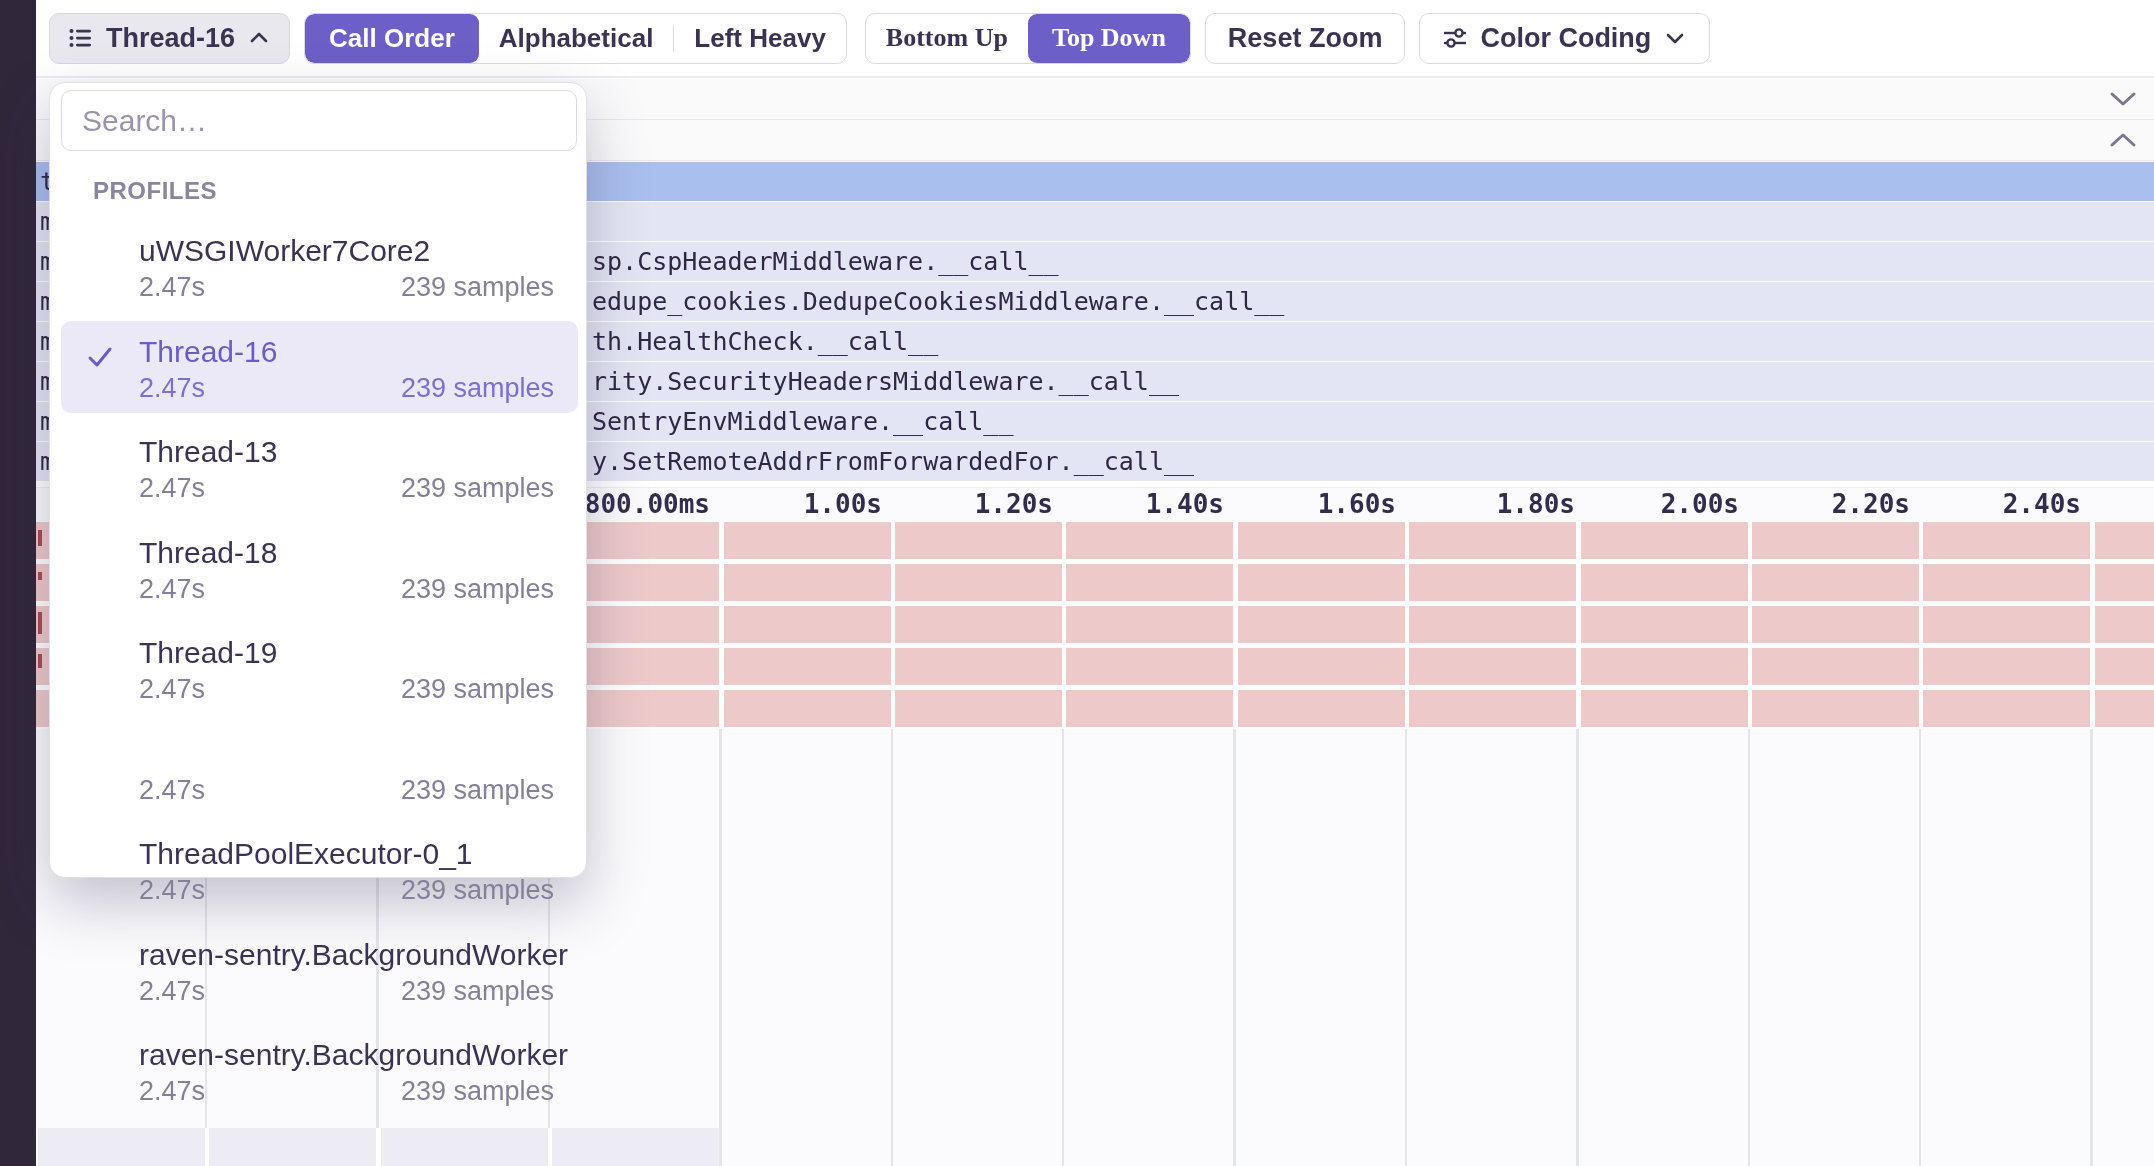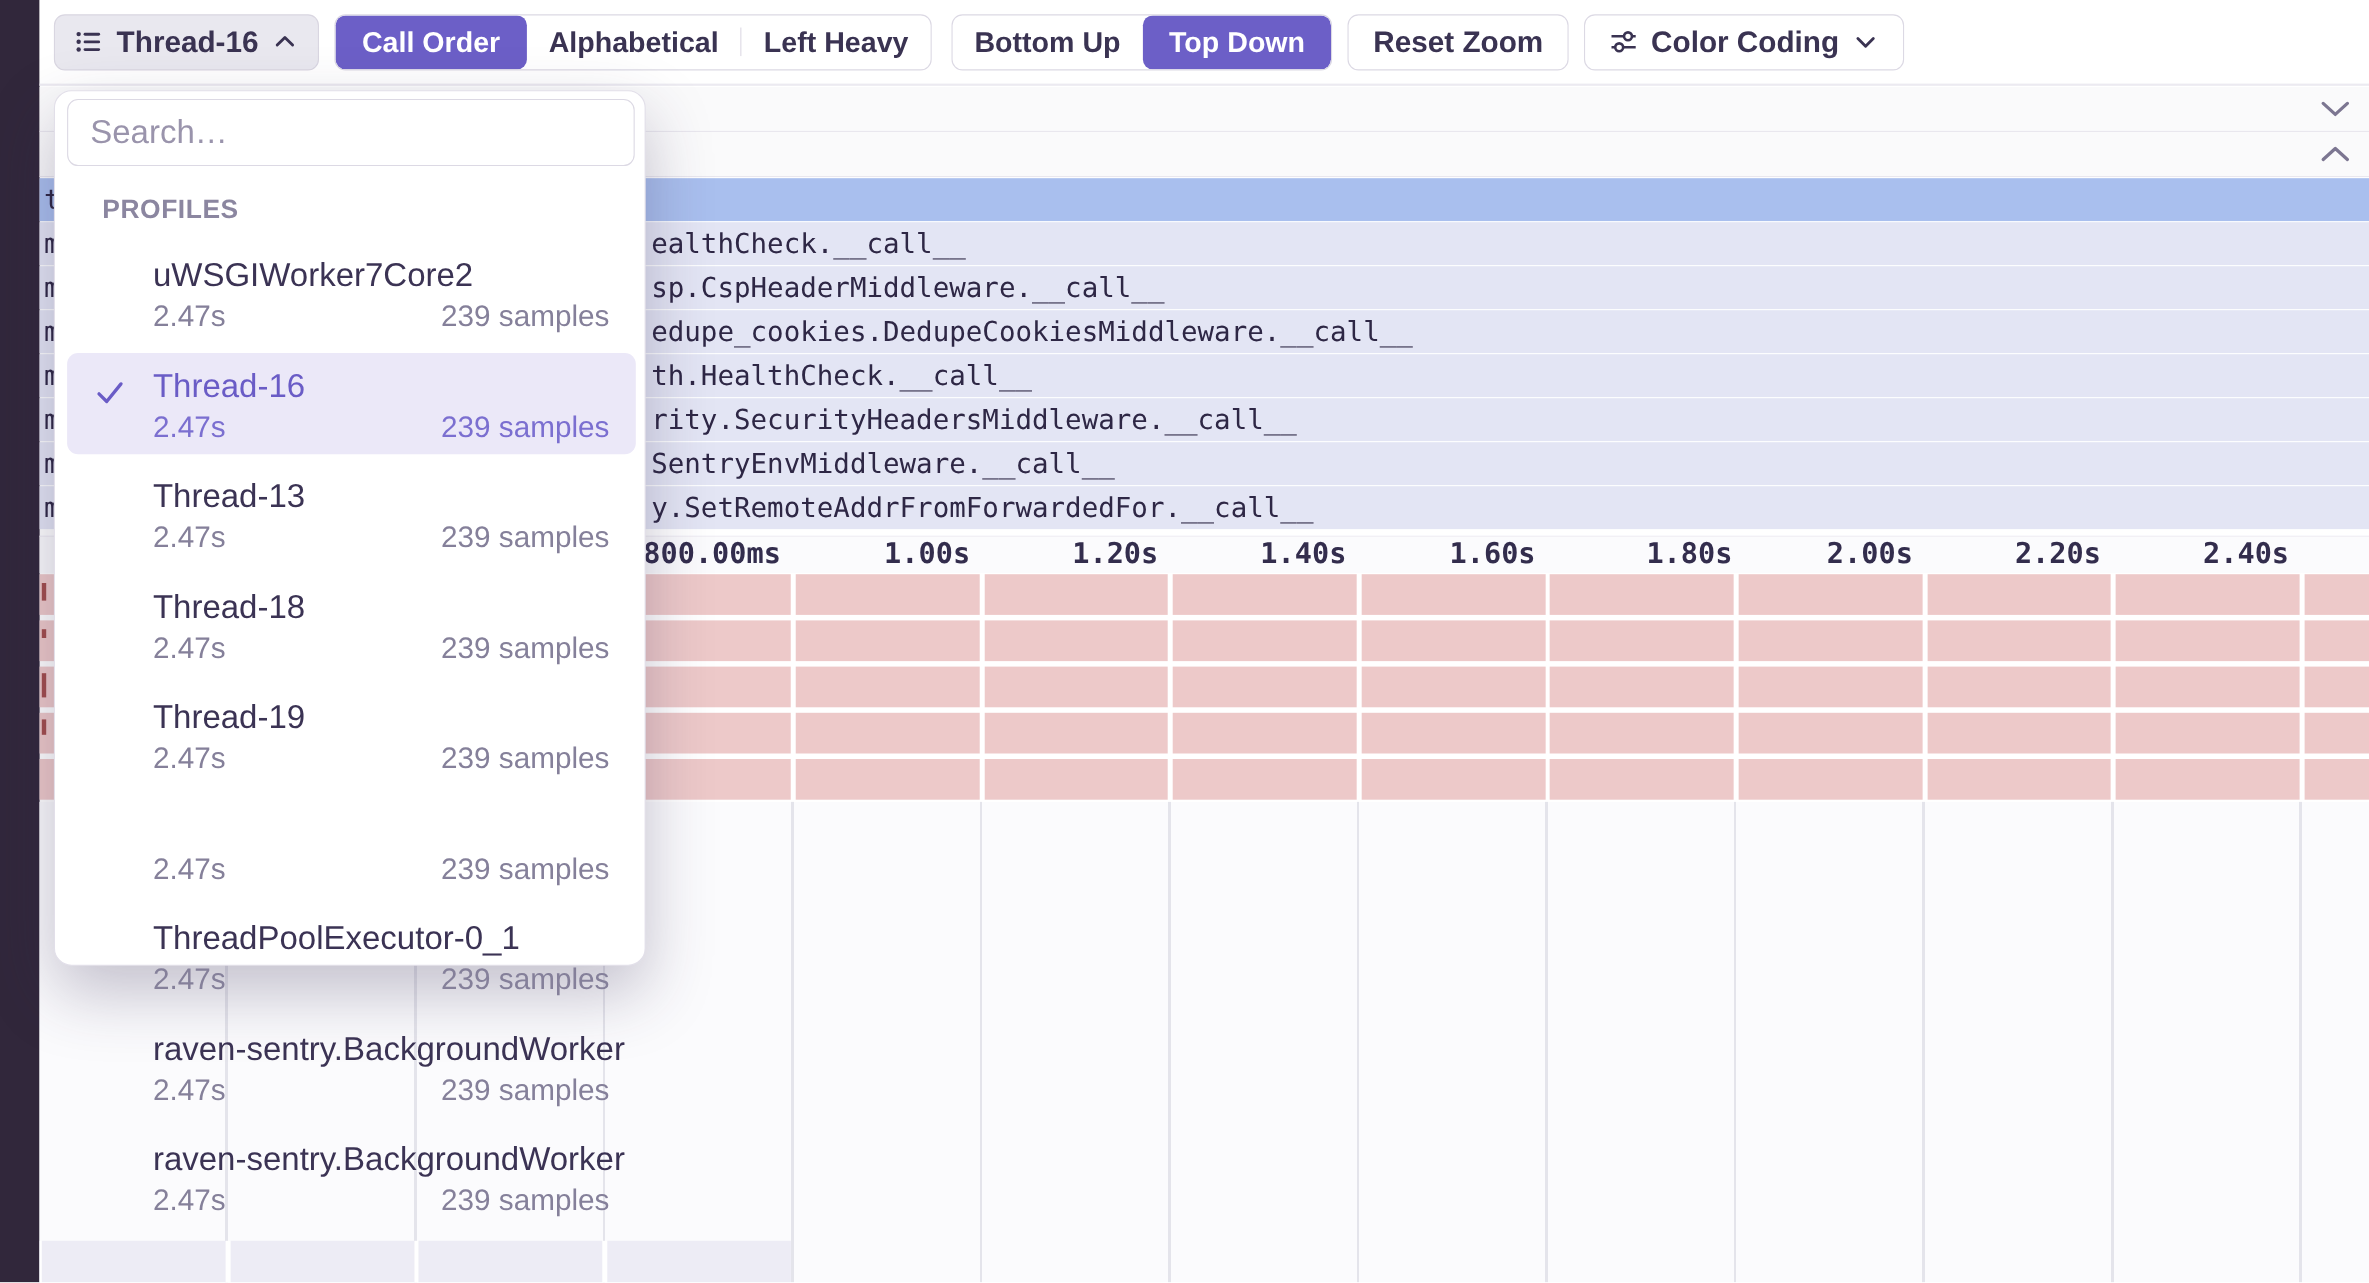--- a/index.html
+++ b/index.html
@@ -120,7 +120,7 @@
       <div class="seg">Left Heavy</div>
     </div>
 
-    <div class="seg-group" style="margin-left:4px;">
+    <div class="seg-group" style="margin-left:4px;font-family:Liberation Serif, serif;">
       <div class="seg">Bottom Up</div>
       <div class="seg active">Top Down</div>
     </div>

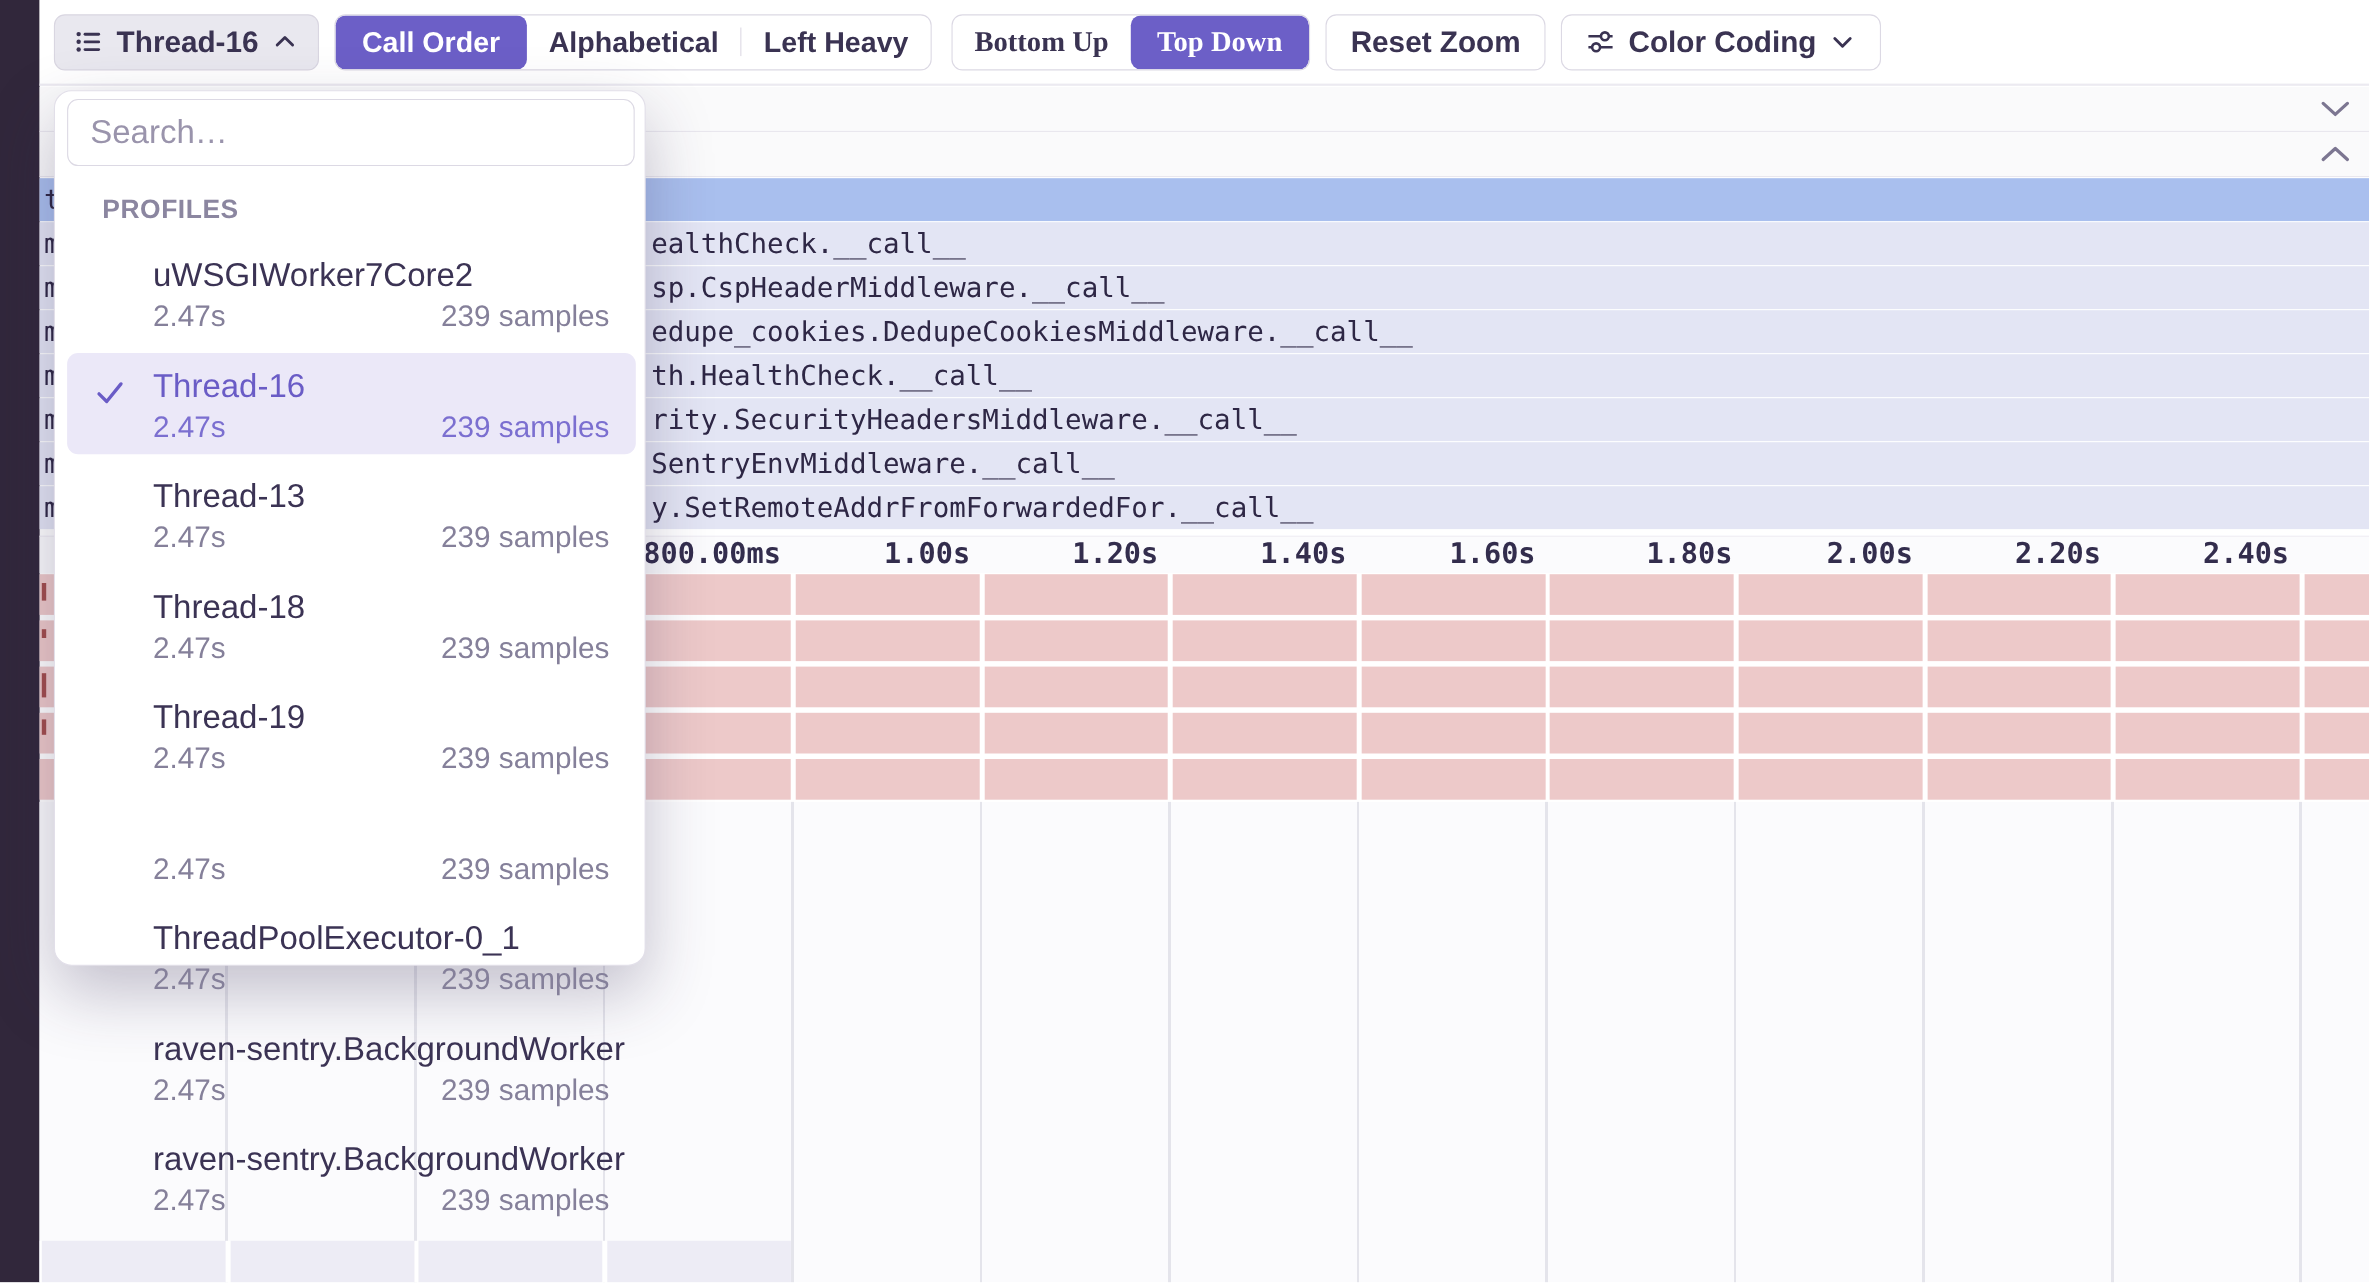--- a/index.html
+++ b/index.html
@@ -171,7 +171,6 @@
 
   <div class="row frame-row" style="top:202px;">
     <span class="edge-letter">m</span>
-    <span class="frame-label">ealthCheck.__call__</span>
   </div>
   <div class="row frame-row" style="top:242px;">
     <span class="edge-letter">m</span>

